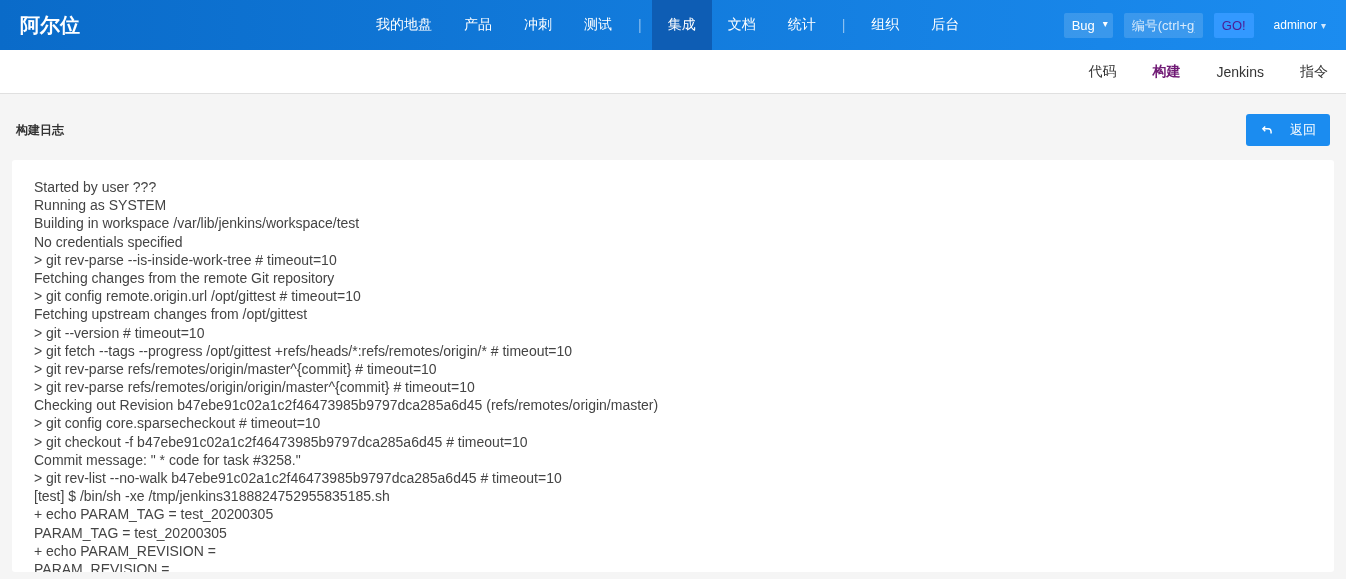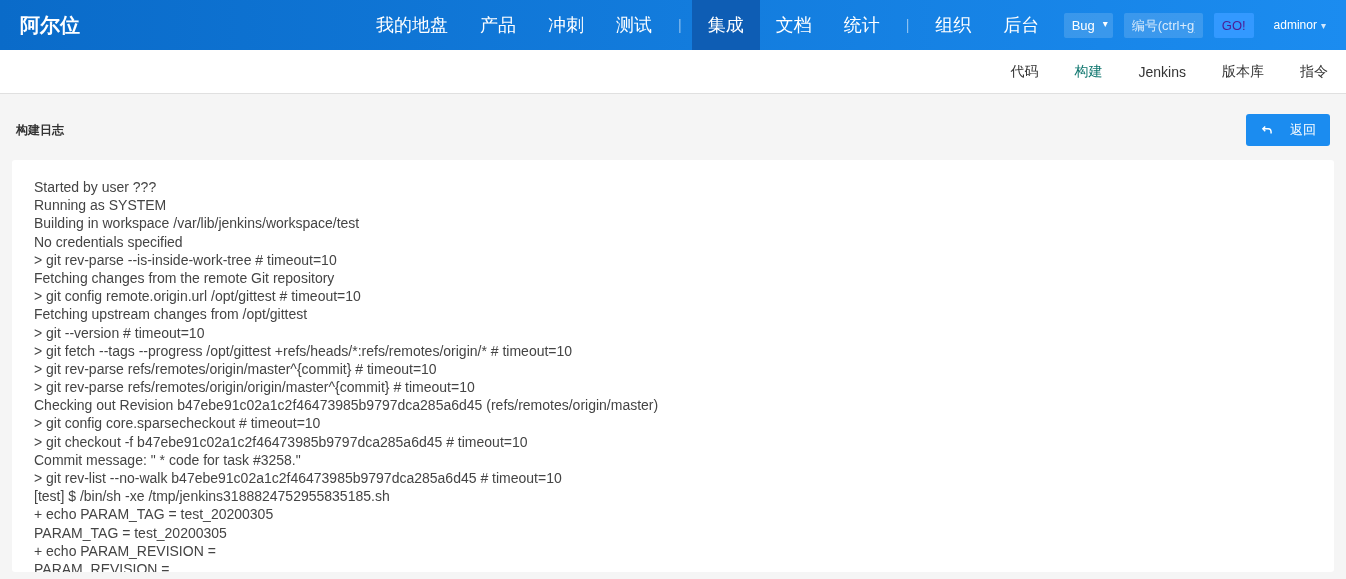--- a/index.html
+++ b/index.html
@@ -32,7 +32,7 @@
       display: flex;
       align-items: center;
       cursor: pointer;
-      font-size: 18px;
+      font-size: 14px;
     }
     .nav-item.active {
       background: #0e5db4;

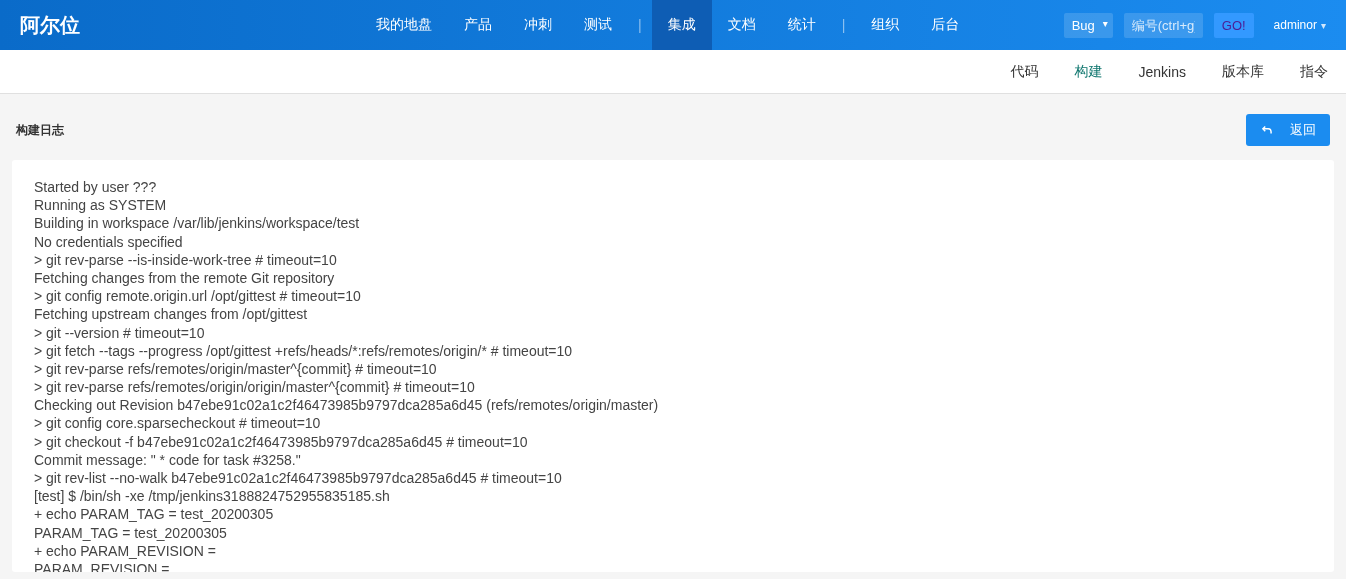--- a/index.html
+++ b/index.html
@@ -114,8 +114,8 @@
       font-size: 14px;
     }
     .subnav-item.active {
-      color: #0f766e;
-      font-weight: 400;
+      color: #701a75;
+      font-weight: 700;
     }
     .content-wrap {
       padding: 12px;

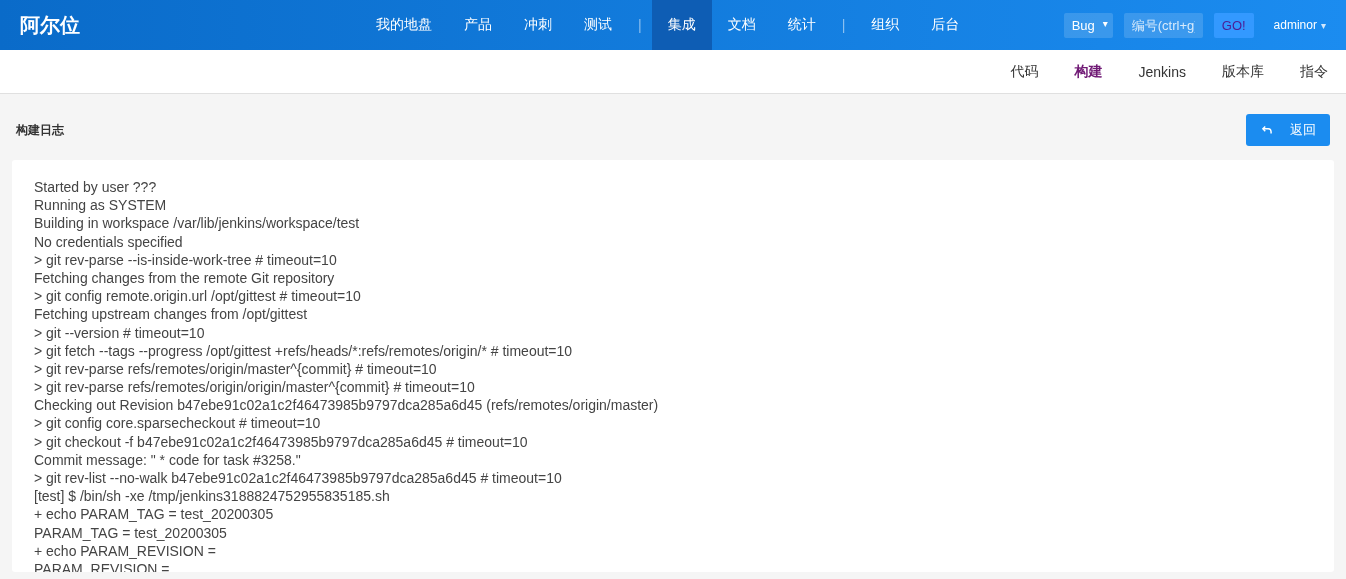--- a/index.html
+++ b/index.html
@@ -190,7 +190,6 @@
     <div class="subnav-item">代码</div>
     <div class="subnav-item active">构建</div>
     <div class="subnav-item">Jenkins</div>
-    <div class="subnav-item">版本库</div>
     <div class="subnav-item">指令</div>
   </div>
 

